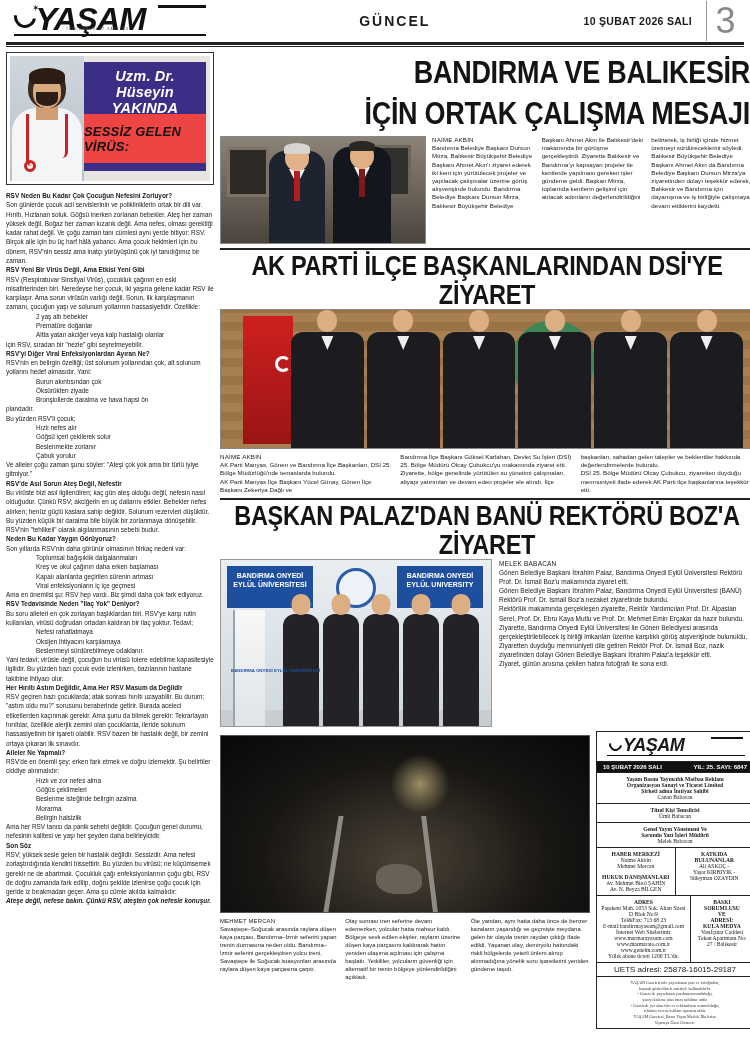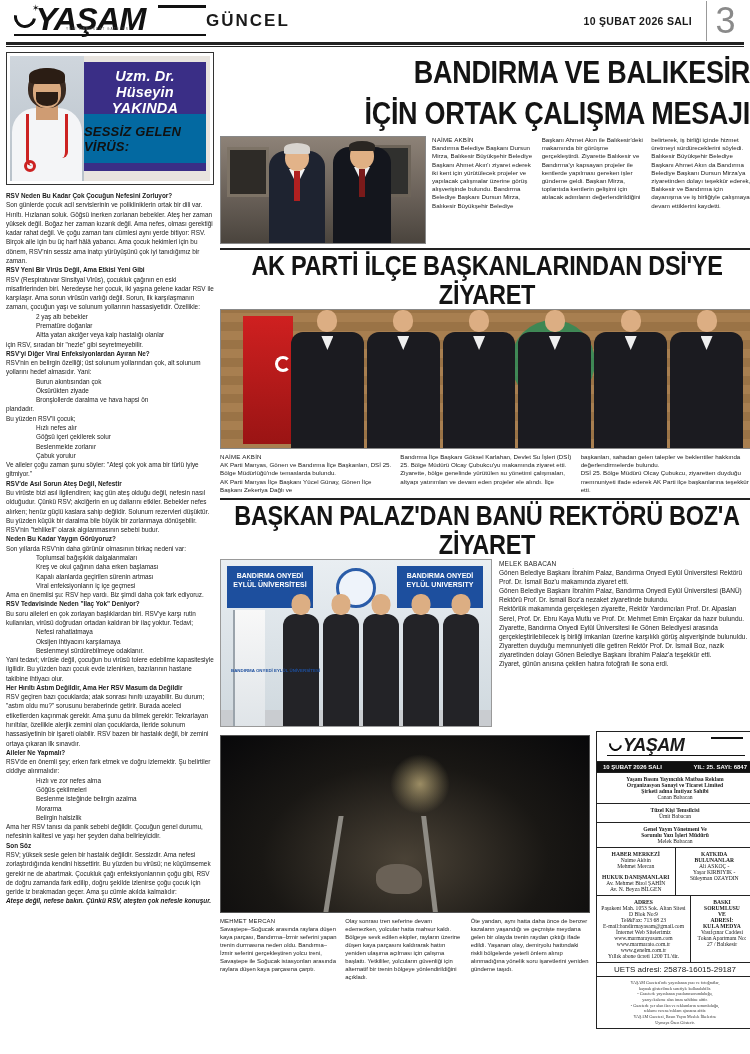--- a/index.html
+++ b/index.html
@@ -50,8 +50,8 @@
     font-size: 3.2px; letter-spacing: 1px; color: #555;
   }
   .mh-center {
-    flex: 1; text-align: left;
-    font-weight: bold; font-size: 17px; letter-spacing: 2px;
+    flex: 1; text-align: center;
+    font-weight: bold; font-size: 14px; letter-spacing: 2px;
   }
   .mh-date {
     font-weight: bold; font-size: 10.5px; letter-spacing: 0.3px;

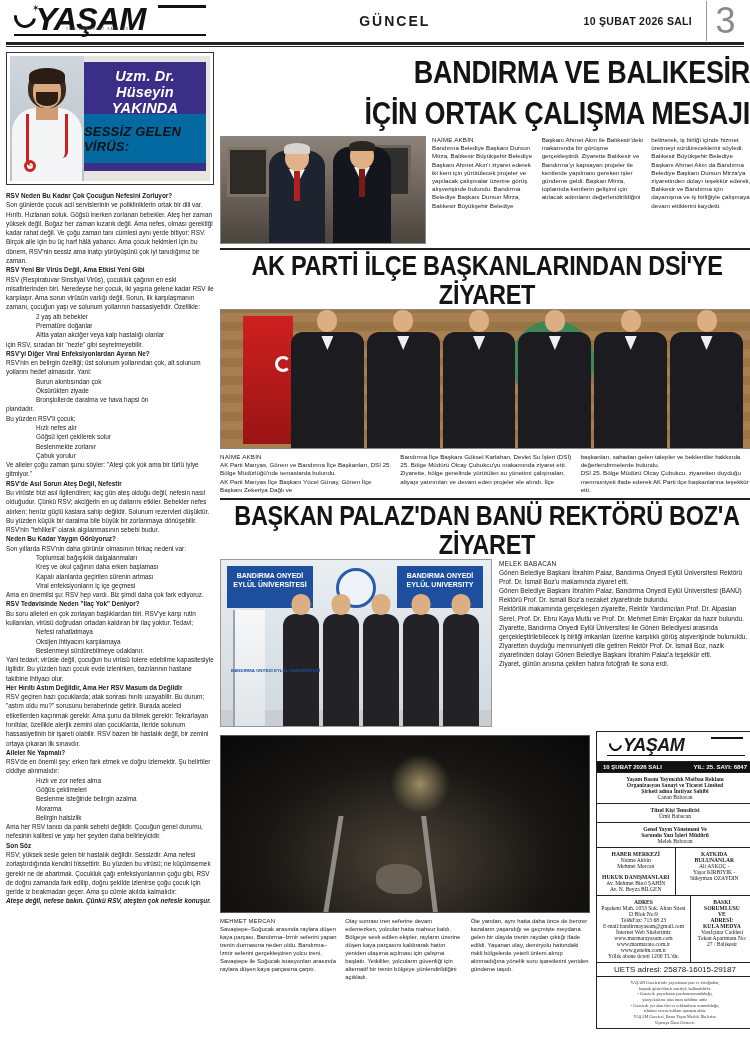--- a/index.html
+++ b/index.html
@@ -97,7 +97,7 @@
   .doc-title-2 { font-size: 13.5px; font-weight: bold; color: #ffe400; margin-top: 2px; }
   .doc-yellow {
     position: absolute; left: 74px; top: 58px; right: 4px; bottom: 18px;
-    background: #0369a1; display: flex; align-items: center; justify-content: flex-start;
+    background: #ef4444; display: flex; align-items: center; justify-content: flex-start;
   }
   .doc-yellow span { font-size: 13px; font-weight: bold; color: #111; letter-spacing: 0.2px; }
 

